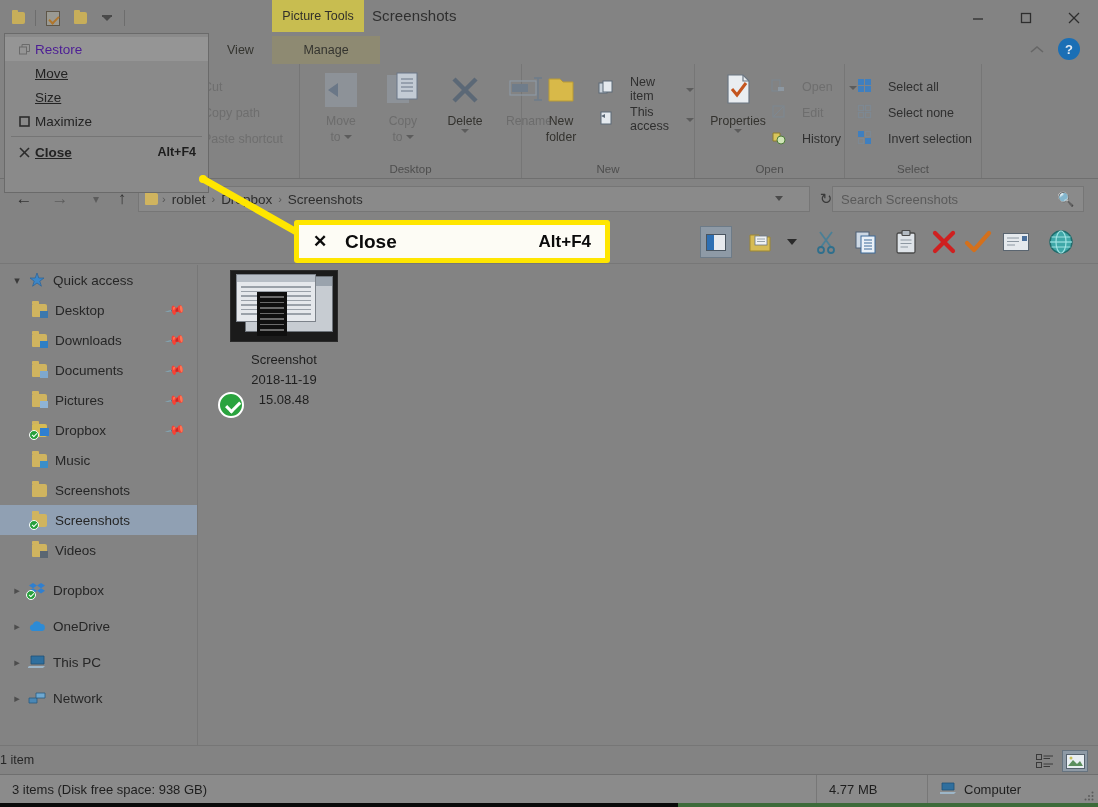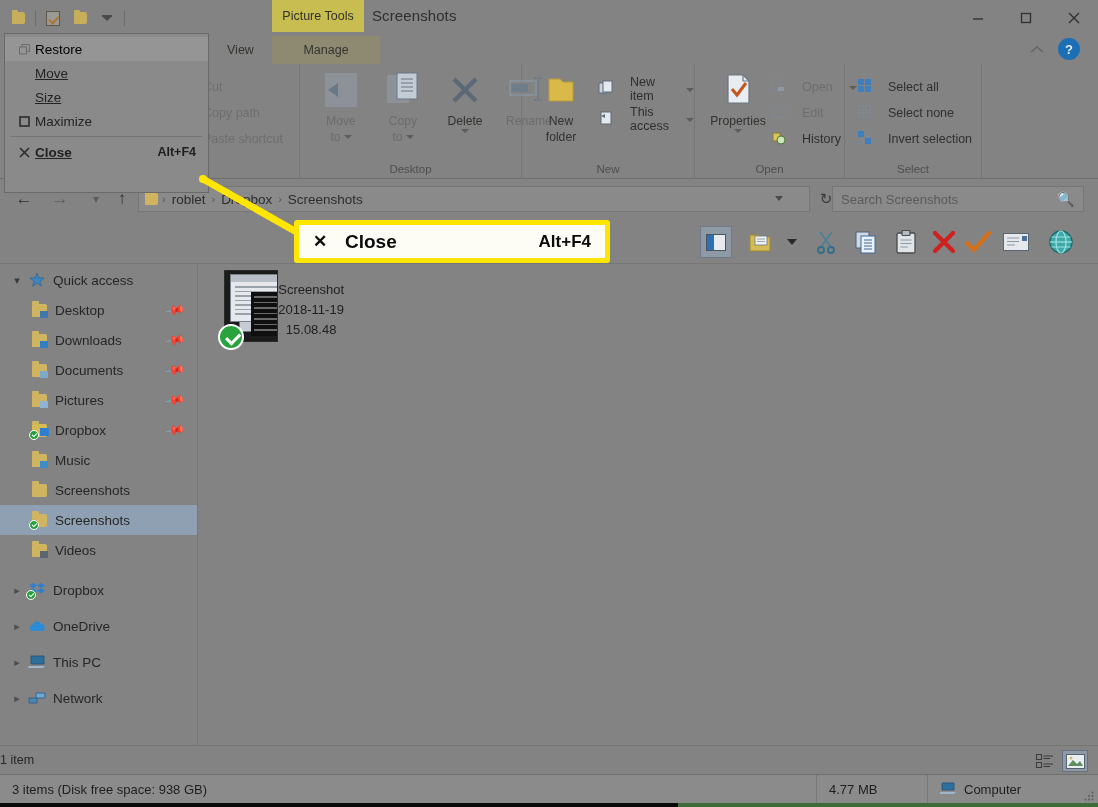--- a/index.html
+++ b/index.html
@@ -198,7 +198,7 @@
     color: #232323;
     position: relative;
   }
-  .sysrow.disabled { color: #000000; }
+  .sysrow.disabled { color: #4c1d95; }
   .sysrow.hl { background: #959595; }
   .sysrow .sysicon {
     width: 22px; font-size: 12px; color: #2c2c2c;

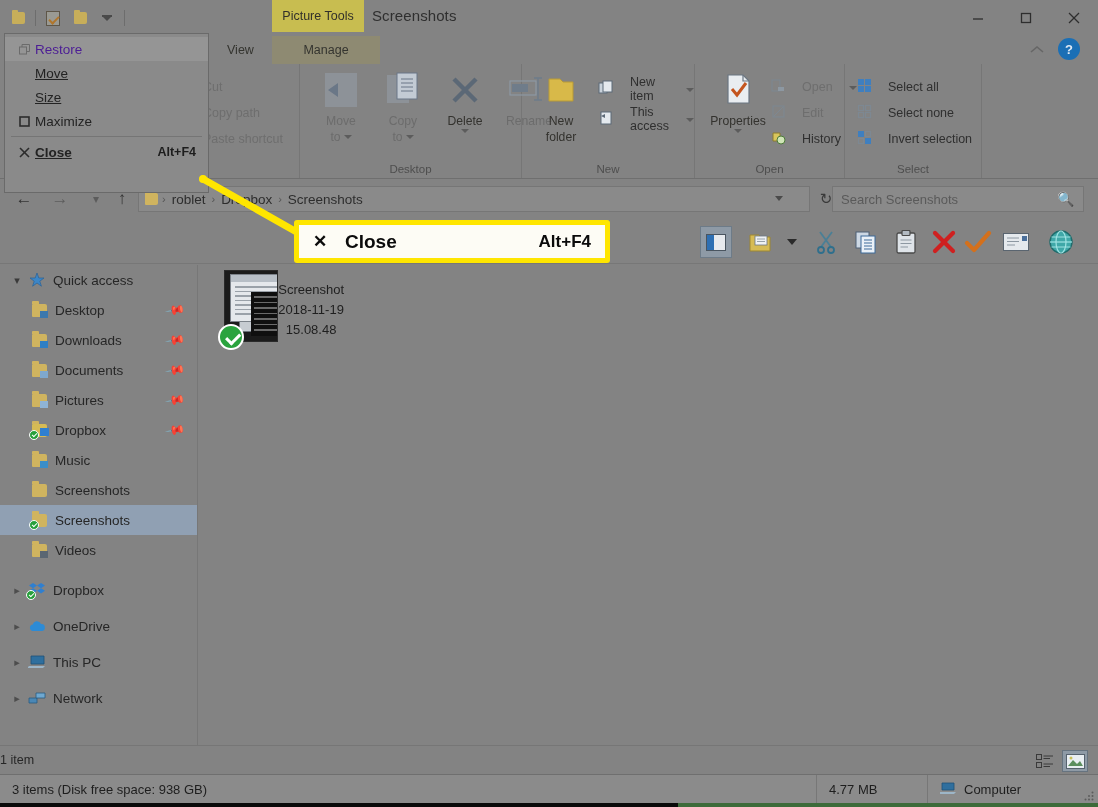--- a/index.html
+++ b/index.html
@@ -350,7 +350,7 @@
   .fileitem {
     position: absolute; left: 25px; top: 5px;
     width: 120px;
-    display: flex; align-items: center;
+    display: flex; flex-direction: column; align-items: center;
   }
   .thumb {
     width: 108px; height: 72px;

